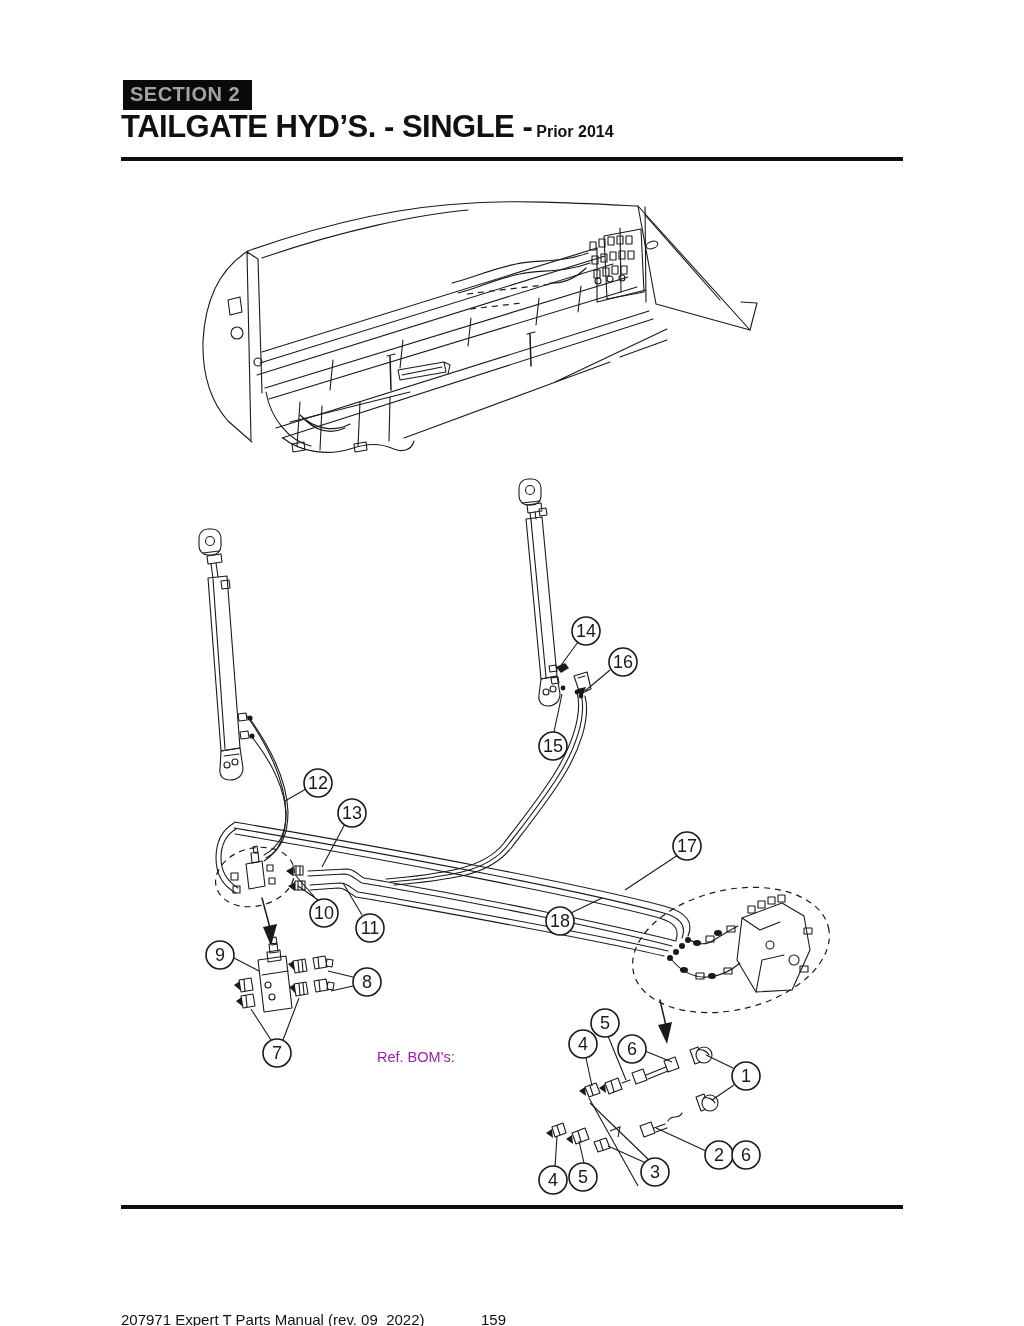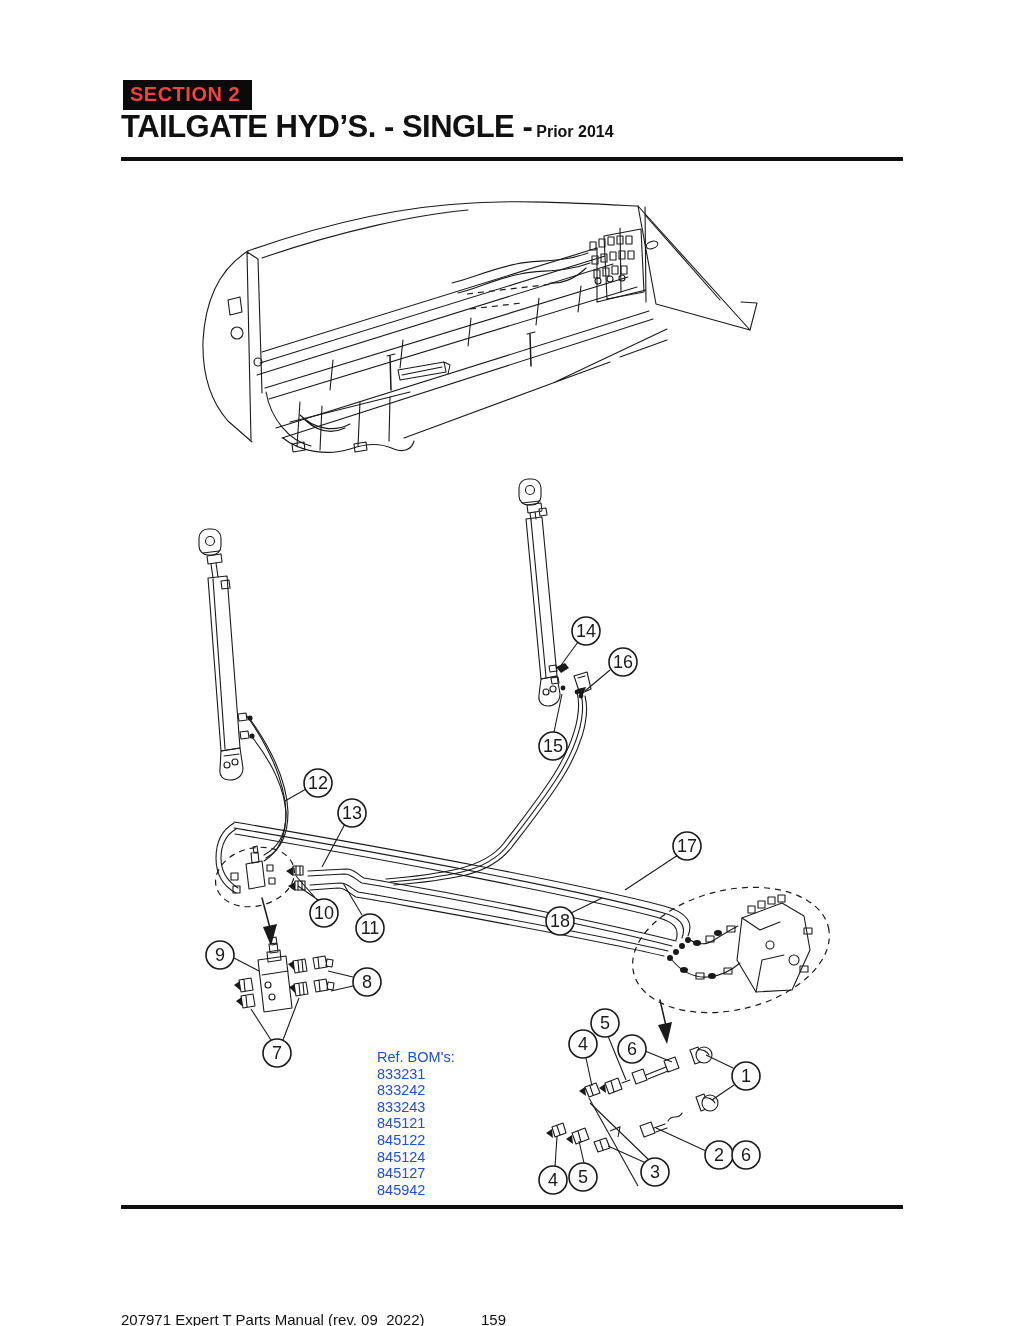--- a/index.html
+++ b/index.html
@@ -5,7 +5,7 @@
   html,body{margin:0;padding:0;background:#e8e8e8;}
   .page{position:relative;width:1024px;height:1326px;margin:0 auto;background:#ffffff;
         font-family:"Liberation Sans",sans-serif;color:#111;overflow:hidden;}
-  .badge{position:absolute;left:123px;top:80px;background:#0a0a0a;color:#ef4444;
+  .badge{position:absolute;left:123px;top:80px;background:#0a0a0a;color:#a3a3a3;
          font-size:20px;font-weight:bold;letter-spacing:.5px;padding:3px 12px 4px 7px;}
   .title{position:absolute;left:121px;top:109px;font-size:31px;font-weight:bold;
          letter-spacing:-.5px;white-space:nowrap;}

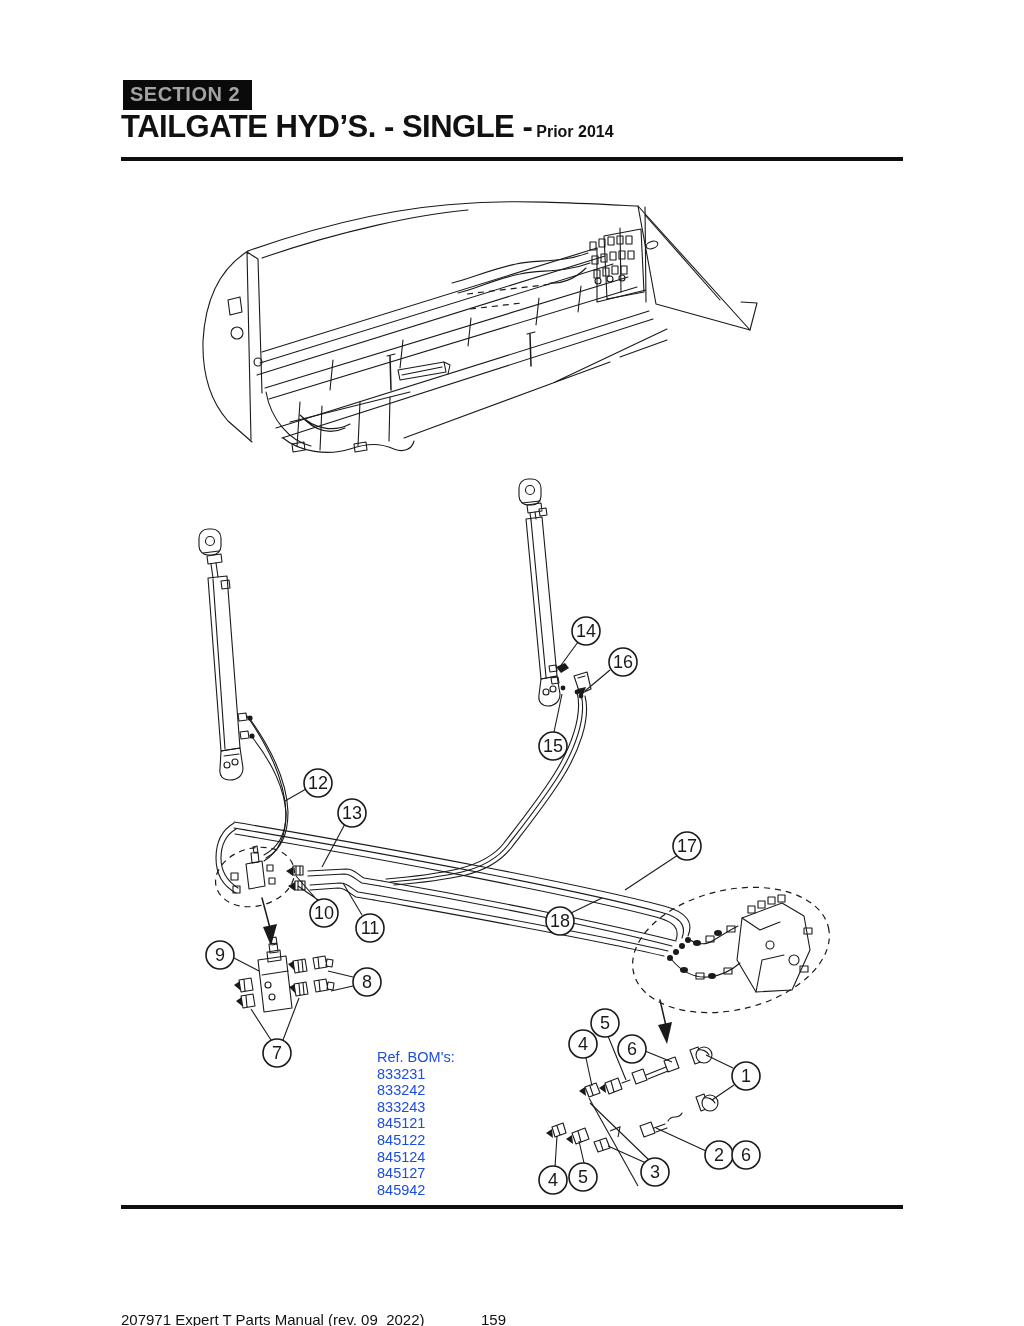--- a/index.html
+++ b/index.html
@@ -13,7 +13,7 @@
   .rule{position:absolute;left:121px;width:782px;height:4px;background:#0f0f0f;}
   .rule.top{top:157px;}
   .rule.bottom{top:1205px;}
-  .bom{position:absolute;left:377px;top:1049px;font-size:14.5px;line-height:16.6px;color:#1d4ed8;}
+  .bom{position:absolute;left:377px;top:1049px;font-size:14.5px;line-height:16.6px;color:#a21caf;}
   .footer{position:absolute;left:121px;top:1263px;width:782px;font-size:15px;color:#111;margin-top:48px;}
   .footer .pageno{position:absolute;left:360px;top:0;}
   svg.diagram{position:absolute;left:0;top:0;}

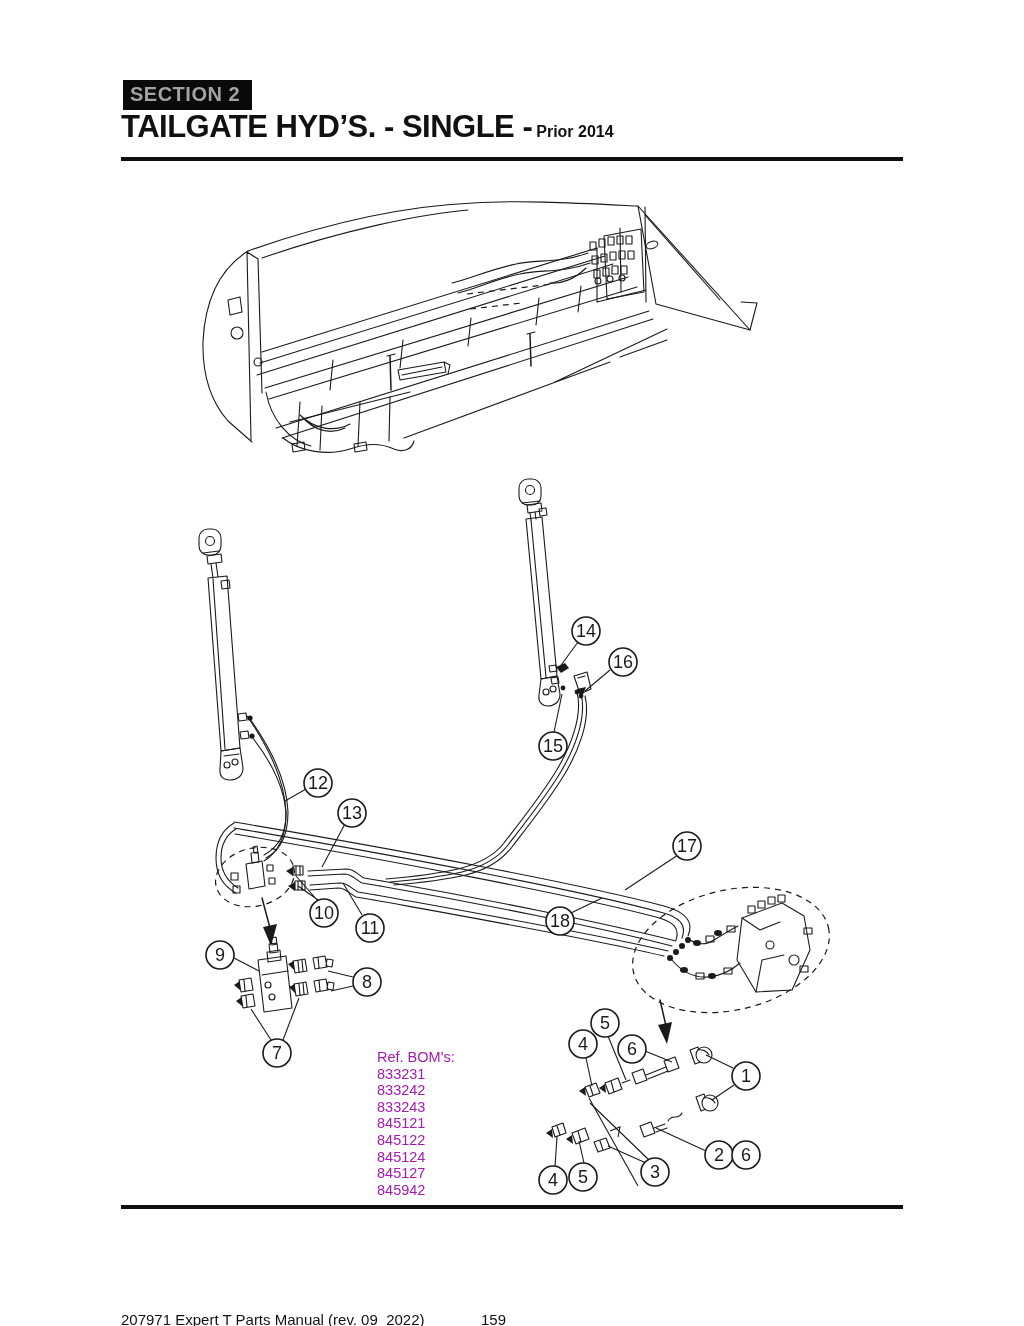--- a/index.html
+++ b/index.html
@@ -380,16 +380,6 @@
 
   <div class="bom">
     <div>Ref. BOM's:</div>
-    <div>
-        <div>833231</div>
-        <div>833242</div>
-        <div>833243</div>
-        <div>845121</div>
-        <div>845122</div>
-        <div>845124</div>
-        <div>845127</div>
-        <div>845942</div>
-      </div>
   </div>
 
   <div class="rule bottom"></div>

